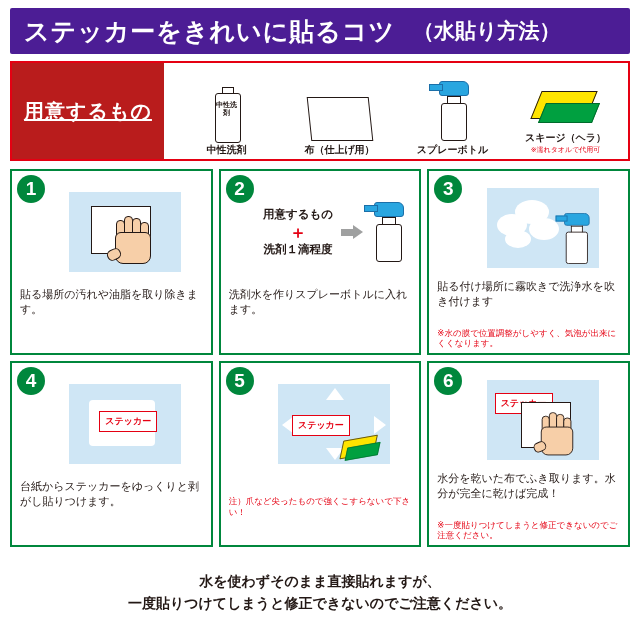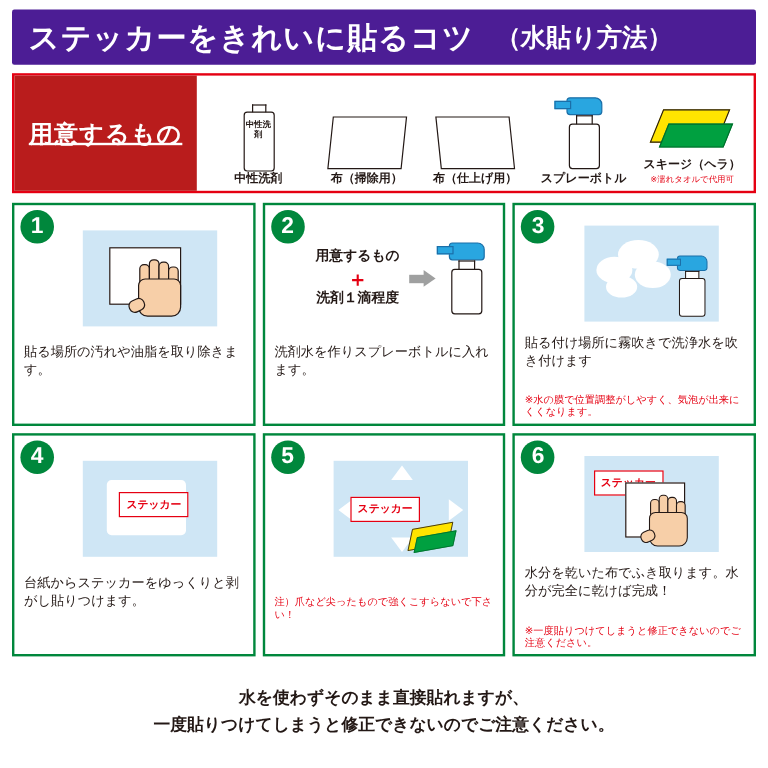--- a/index.html
+++ b/index.html
@@ -173,12 +173,6 @@
         <div class="cap">中性洗剤</div>
       </div>
 
-      <div class="mat">
-        <div class="art">
-            <div class="cloth"></div>
-          </div>
-        <div class="cap">布（掃除用）</div>
-      </div>
 
       <div class="mat">
         <div class="art">

